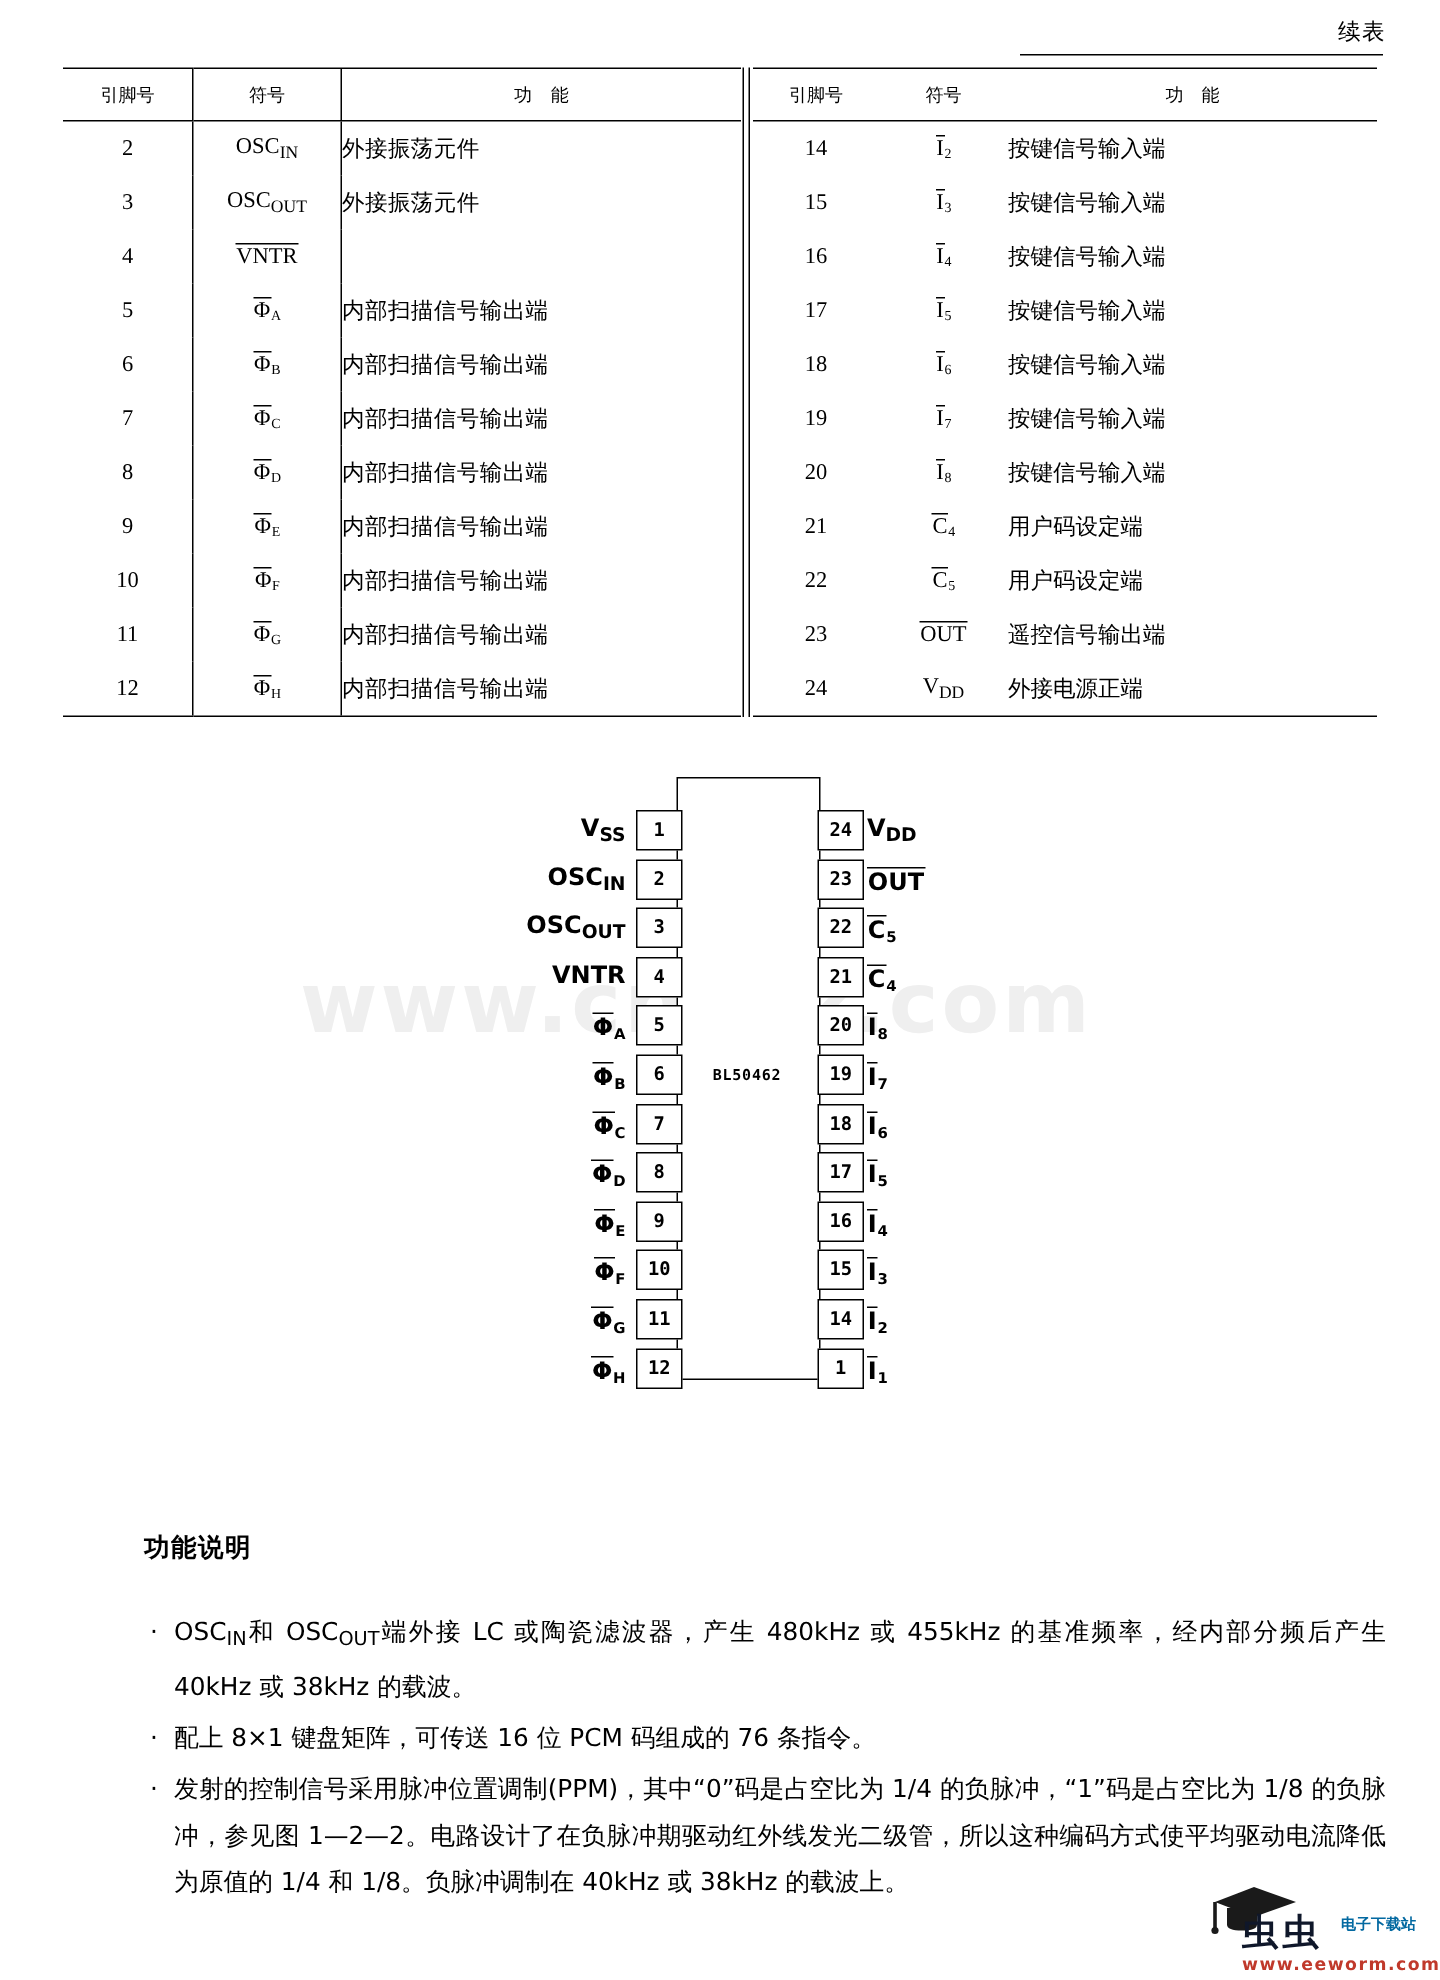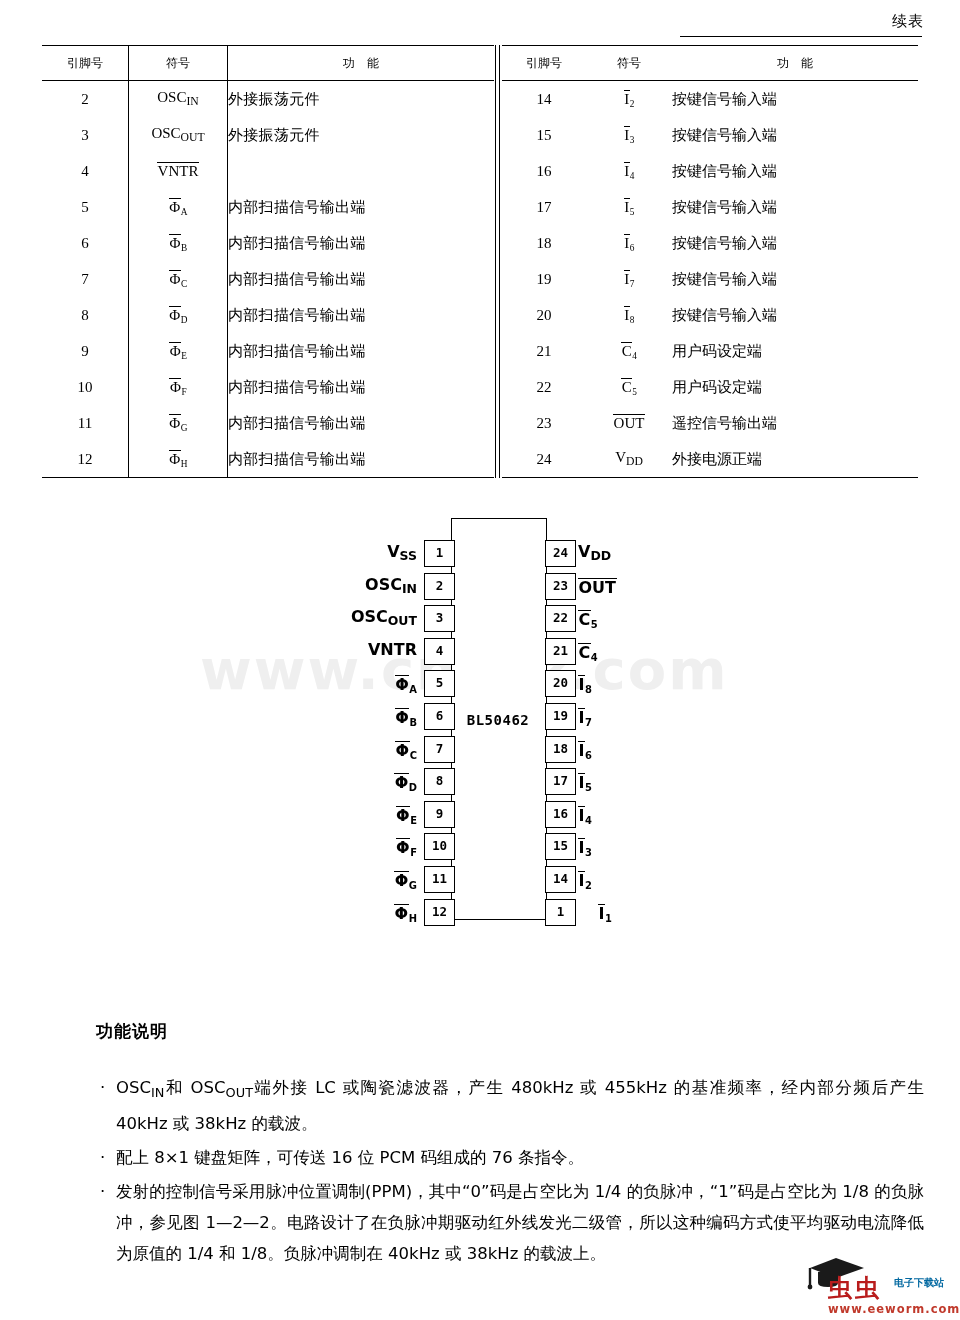--- a/index.html
+++ b/index.html
@@ -87,7 +87,7 @@
   }
   .ic-name{
     position:absolute;left:451px;top:200px;width:94px;
-    text-align:center;font-size:14px;letter-spacing:.5px;z-index:3;
+    text-align:center;font-size:10px;letter-spacing:.5px;z-index:3;
     font-family:"DejaVu Sans Mono","Liberation Mono",monospace;font-weight:bold;
   }
   .pinbox{

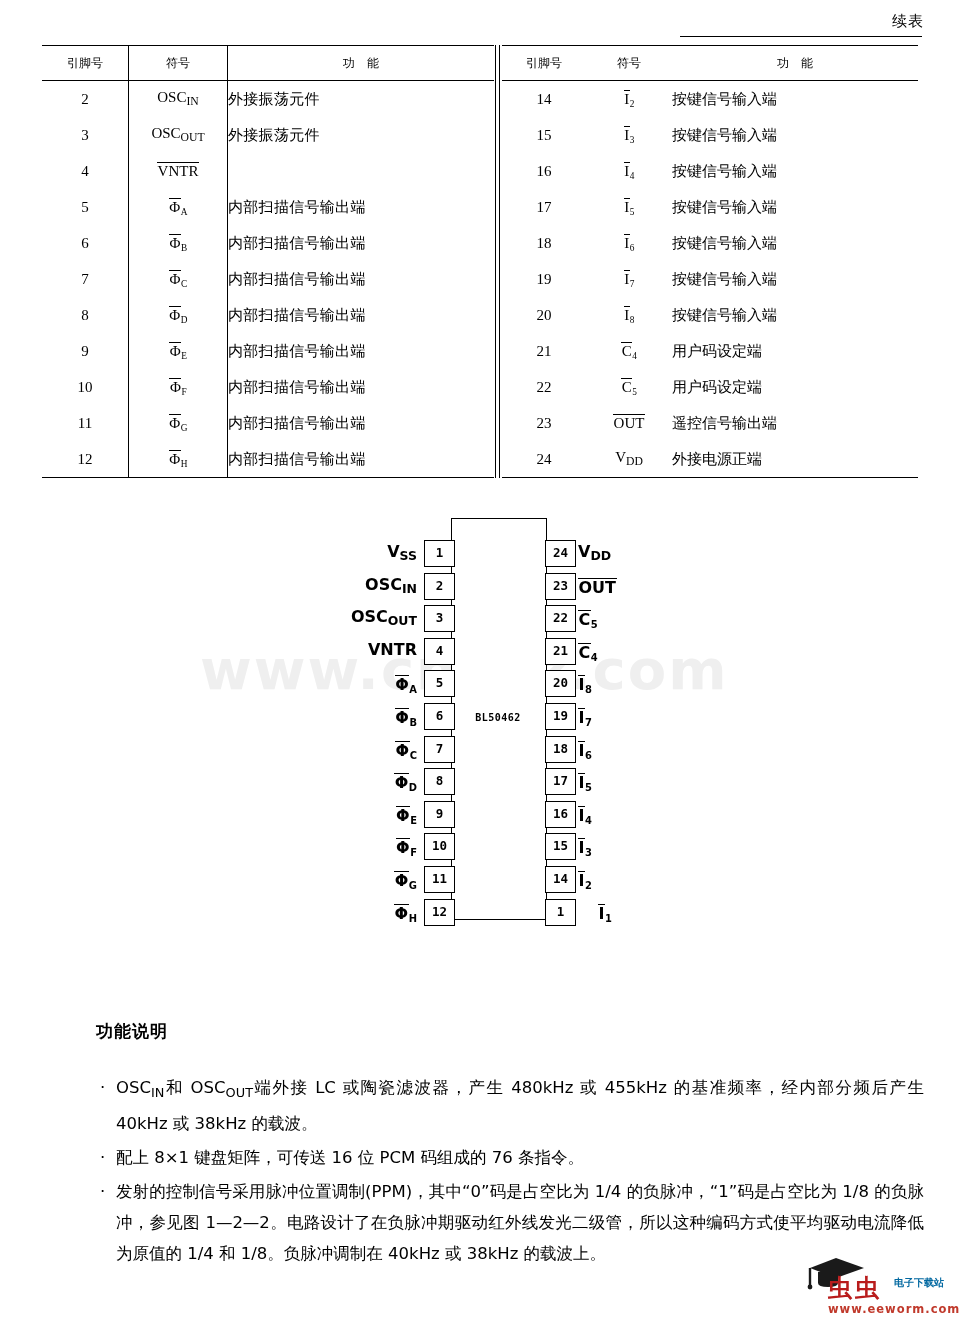--- a/index.html
+++ b/index.html
@@ -361,7 +361,7 @@
         <div class="pinbox right" style="top: 354px;">14</div>
         <div class="pinlab right" style="top: 359px;"><span class="ovl">I</span><sub>2</sub></div>
         <div class="pinbox right" style="top: 386.6px;">1</div>
-        <div class="pinlab right" style="top: 391.6px; margin-left: 20px;"><span class="ovl">I</span><sub>1</sub></div>
+        <div class="pinlab right" style="top: 391.6px;"><span class="ovl">I</span><sub>1</sub></div>
       </div>
   </div>
 

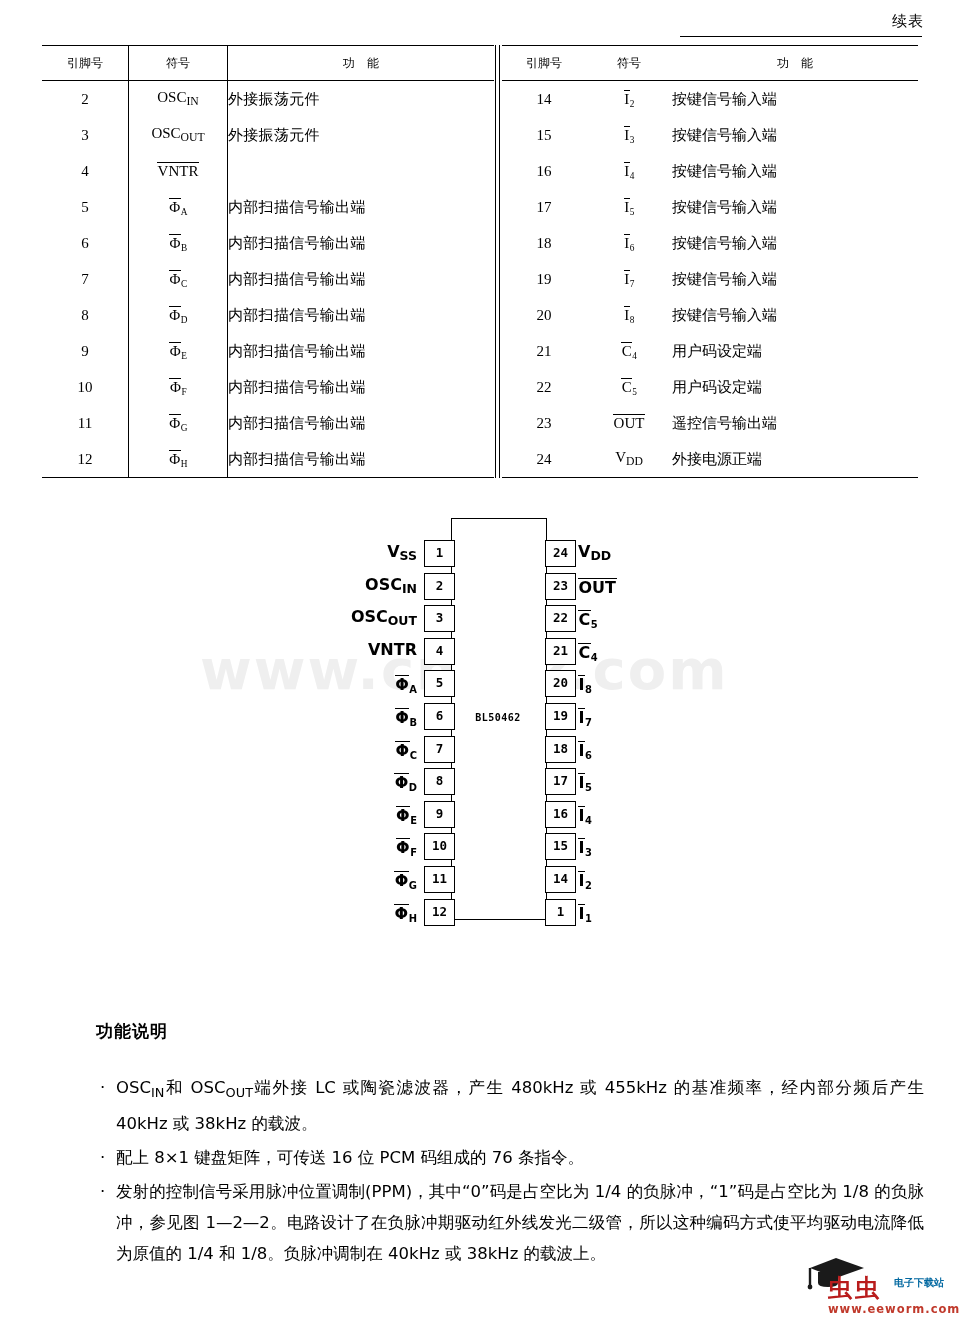--- a/index.html
+++ b/index.html
@@ -142,7 +142,7 @@
     position:absolute;left:806px;top:1262px;width:150px;height:58px;z-index:6;
   }
   .logo .bugs{
-    position:absolute;left:22px;top:10px;font-size:24px;color:#b91c1c;
+    position:absolute;left:22px;top:10px;font-size:24px;color:#0f172a;
     font-family:"DejaVu Sans","Liberation Sans",sans-serif;font-weight:bold;
     letter-spacing:3px;
   }

